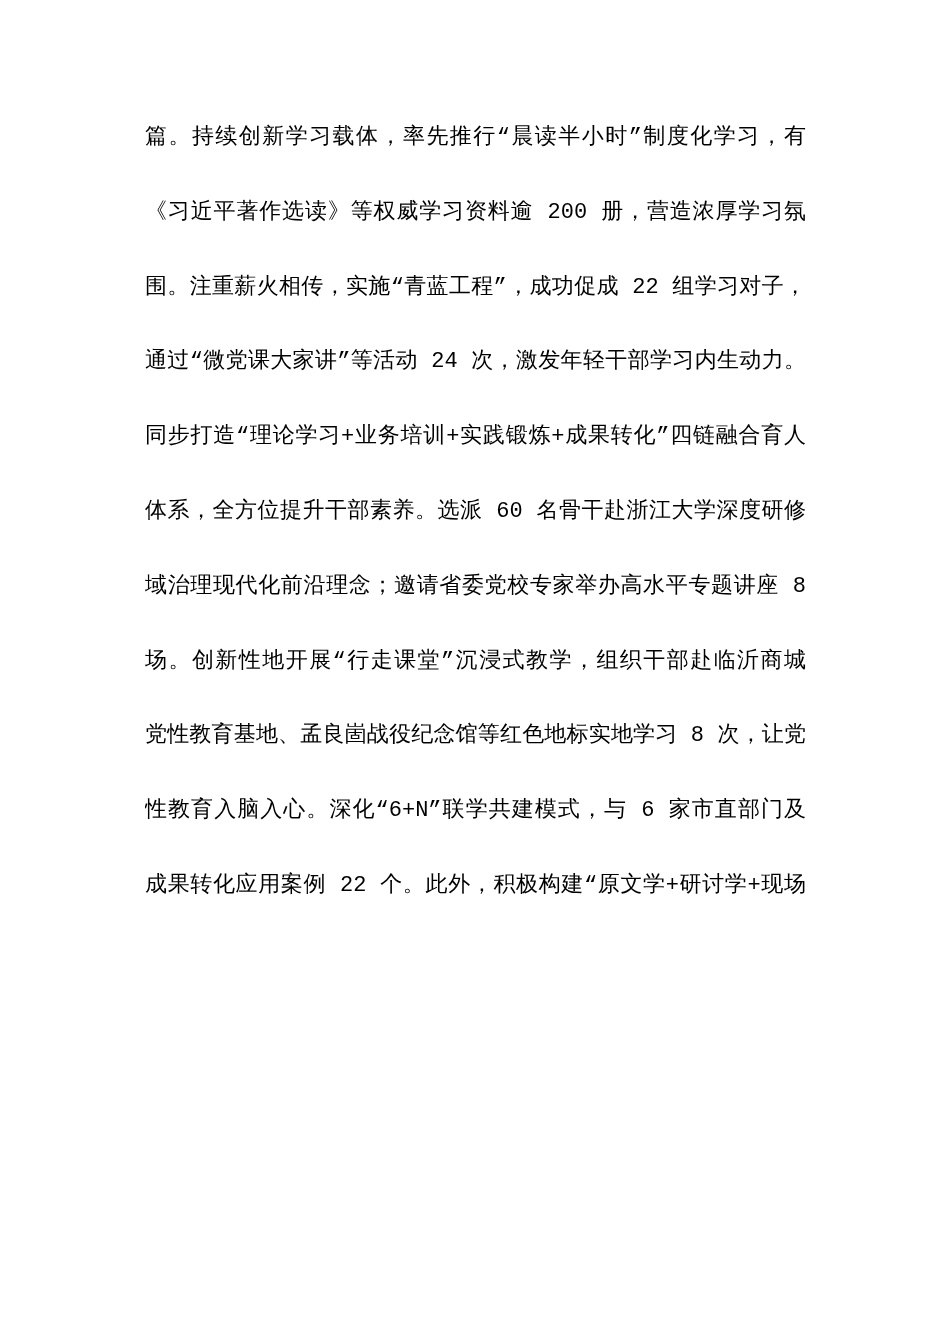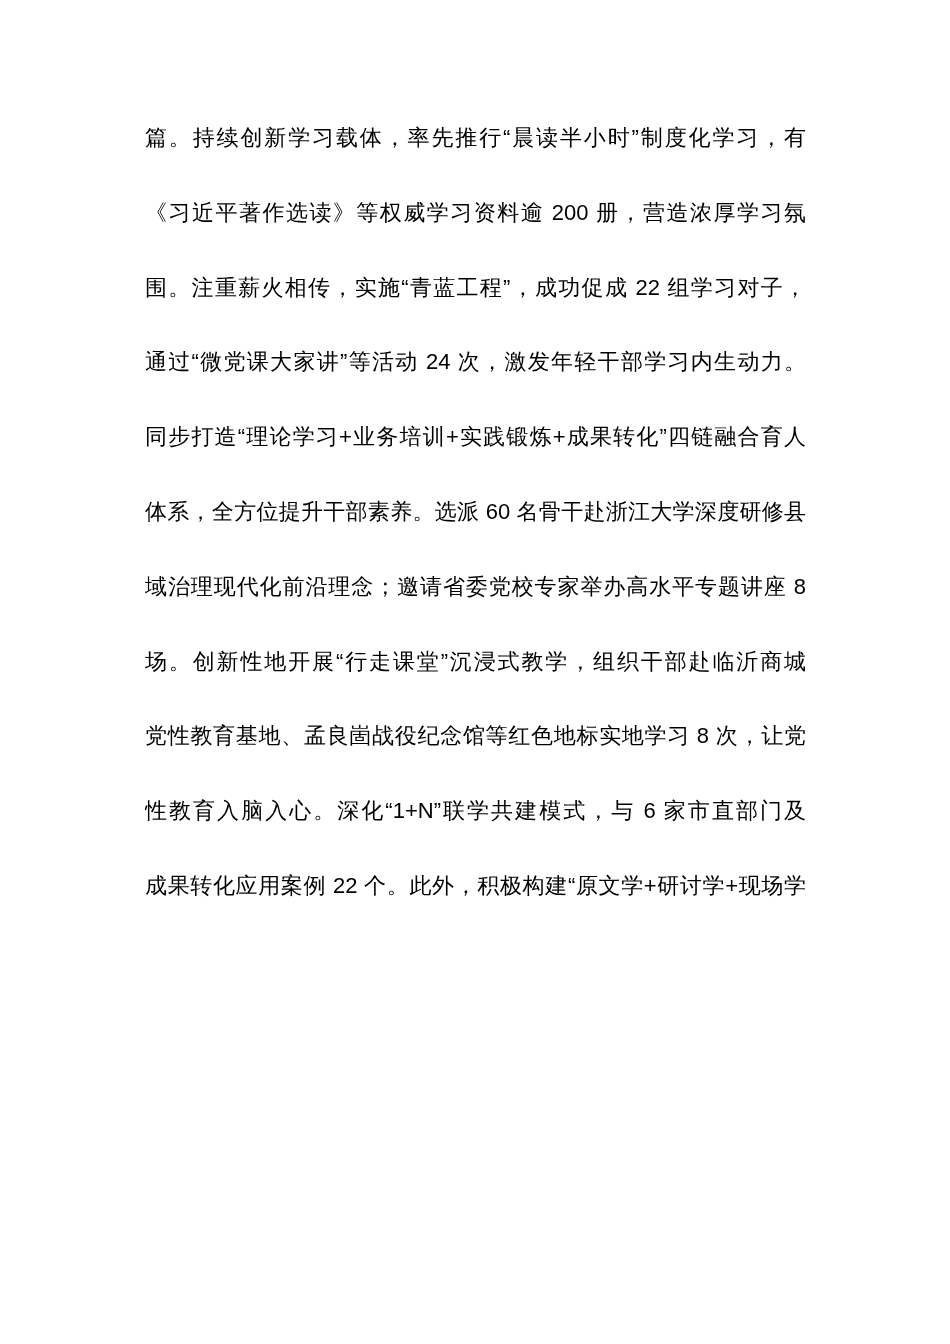--- a/index.html
+++ b/index.html
@@ -13,7 +13,7 @@
     height: 1344px;
     background: #ffffff;
     overflow: hidden;
-    font-family: Liberation Sans, sans-serif;
+    font-family: Liberation Mono, monospace;
   }
   .content {
     position: absolute;

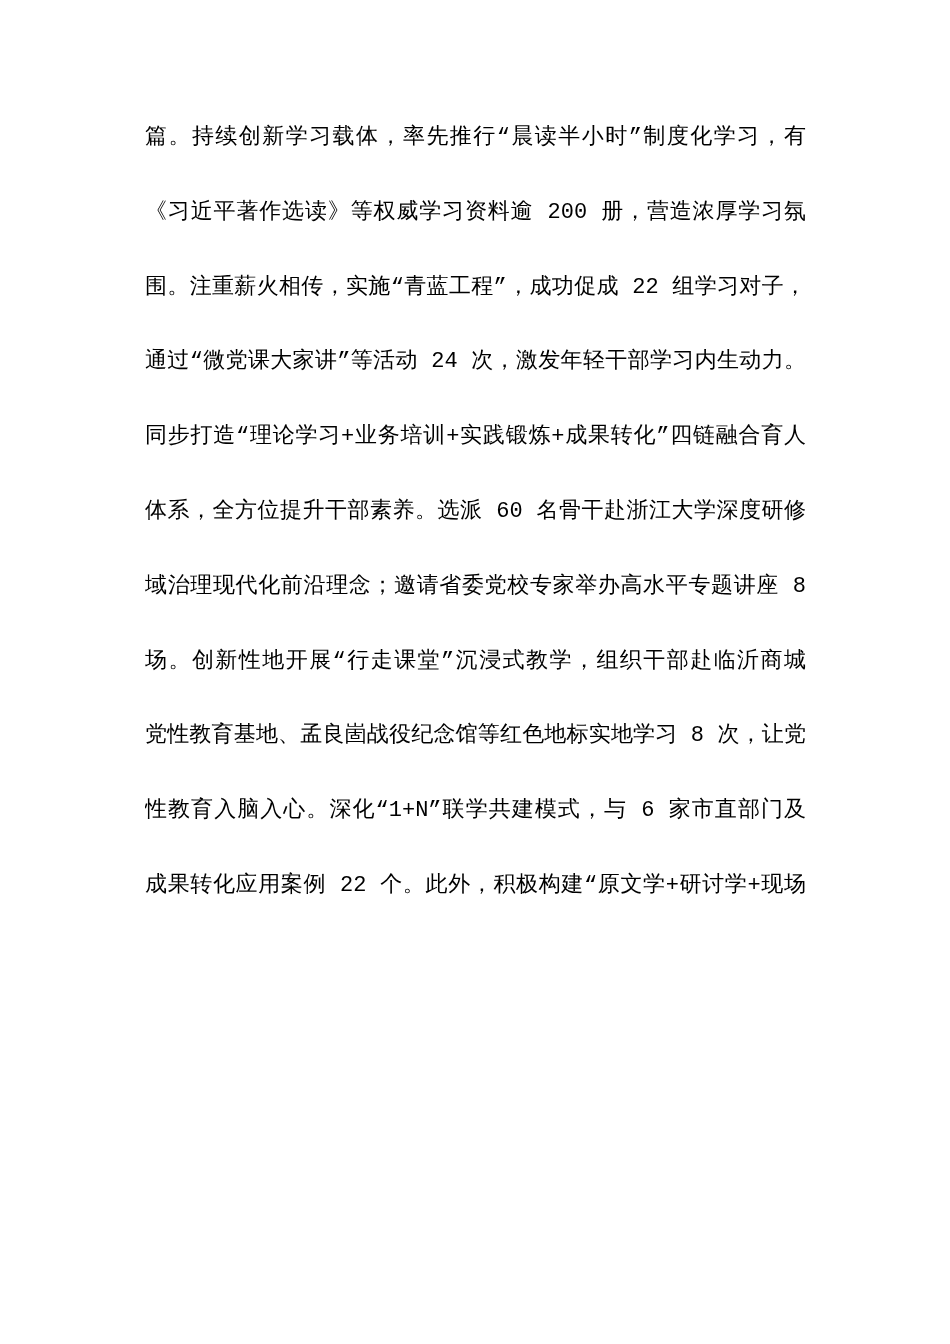--- a/index.html
+++ b/index.html
@@ -45,7 +45,7 @@
     <div class="line">域治理现代化前沿理念；邀请省委党校专家举办高水平专题讲座 8</div>
     <div class="line">场。创新性地开展“行走课堂”沉浸式教学，组织干部赴临沂商城</div>
     <div class="line">党性教育基地、孟良崮战役纪念馆等红色地标实地学习 8 次，让党</div>
-    <div class="line">性教育入脑入心。深化“1+N”联学共建模式，与 6 家市直部门及</div>
+    <div class="line">性教育入脑入心。深化“6+N”联学共建模式，与 6 家市直部门及</div>
     <div class="line">成果转化应用案例 22 个。此外，积极构建“原文学+研讨学+现场学</div>
   </div>
 </div>

